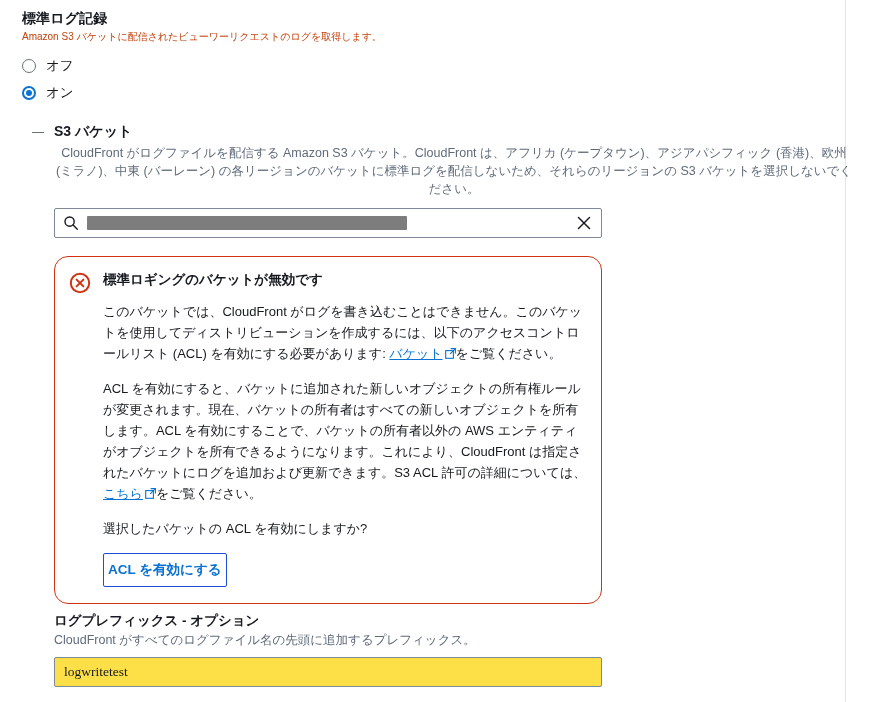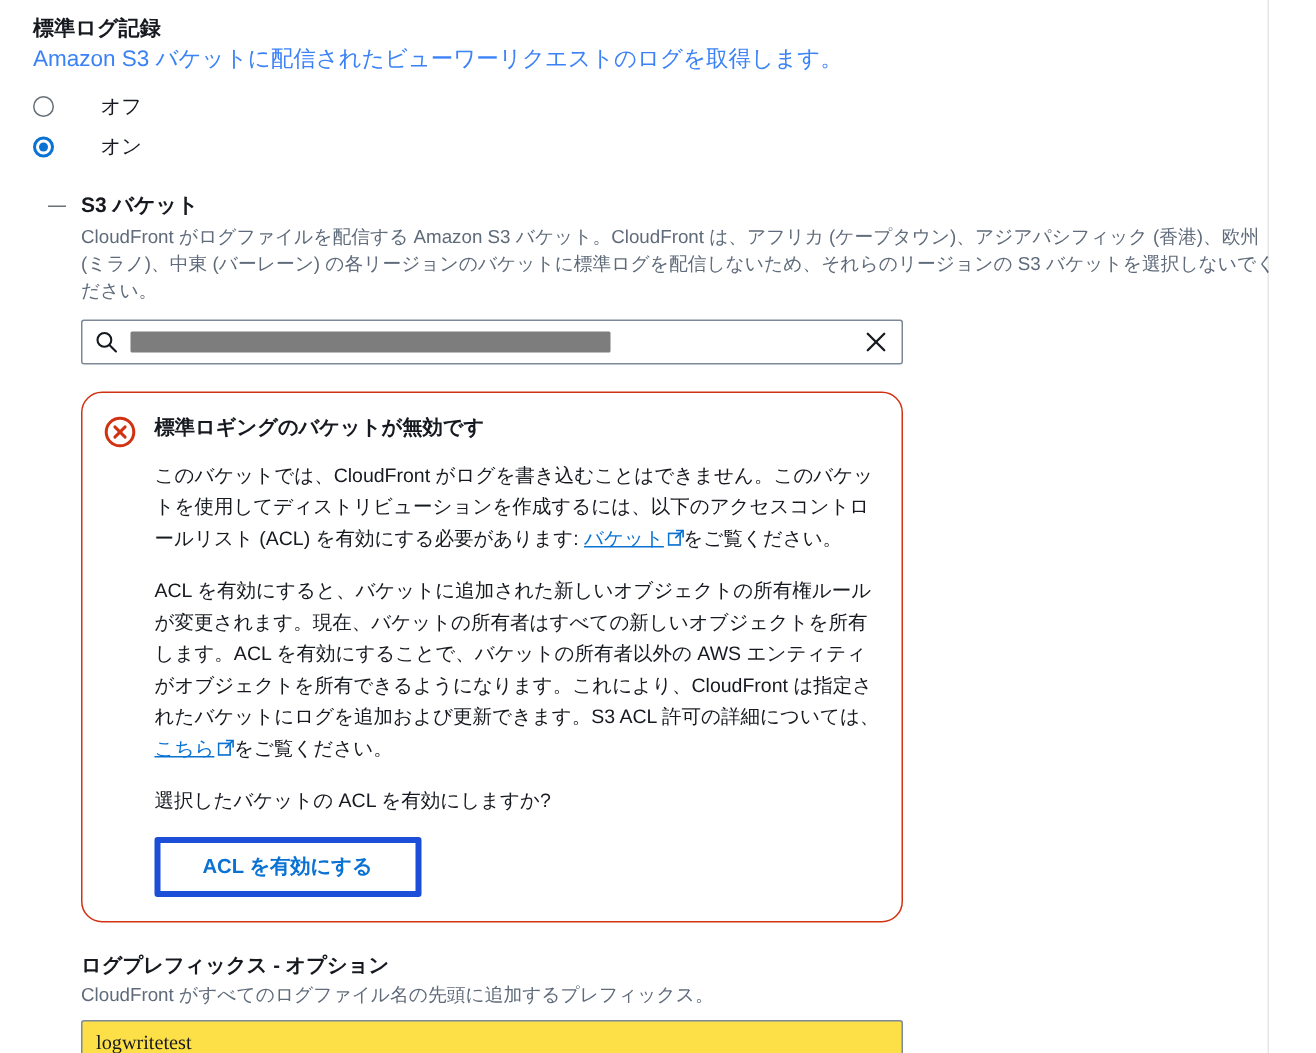--- a/index.html
+++ b/index.html
@@ -39,8 +39,8 @@
     letter-spacing: 0.1px;
   }
   .section-desc {
-    font-size: 15px;
-    color: #3b82f6;
+    font-size: 10px;
+    color: #c2410c;
     margin: 0 0 10px 22px;
   }
   

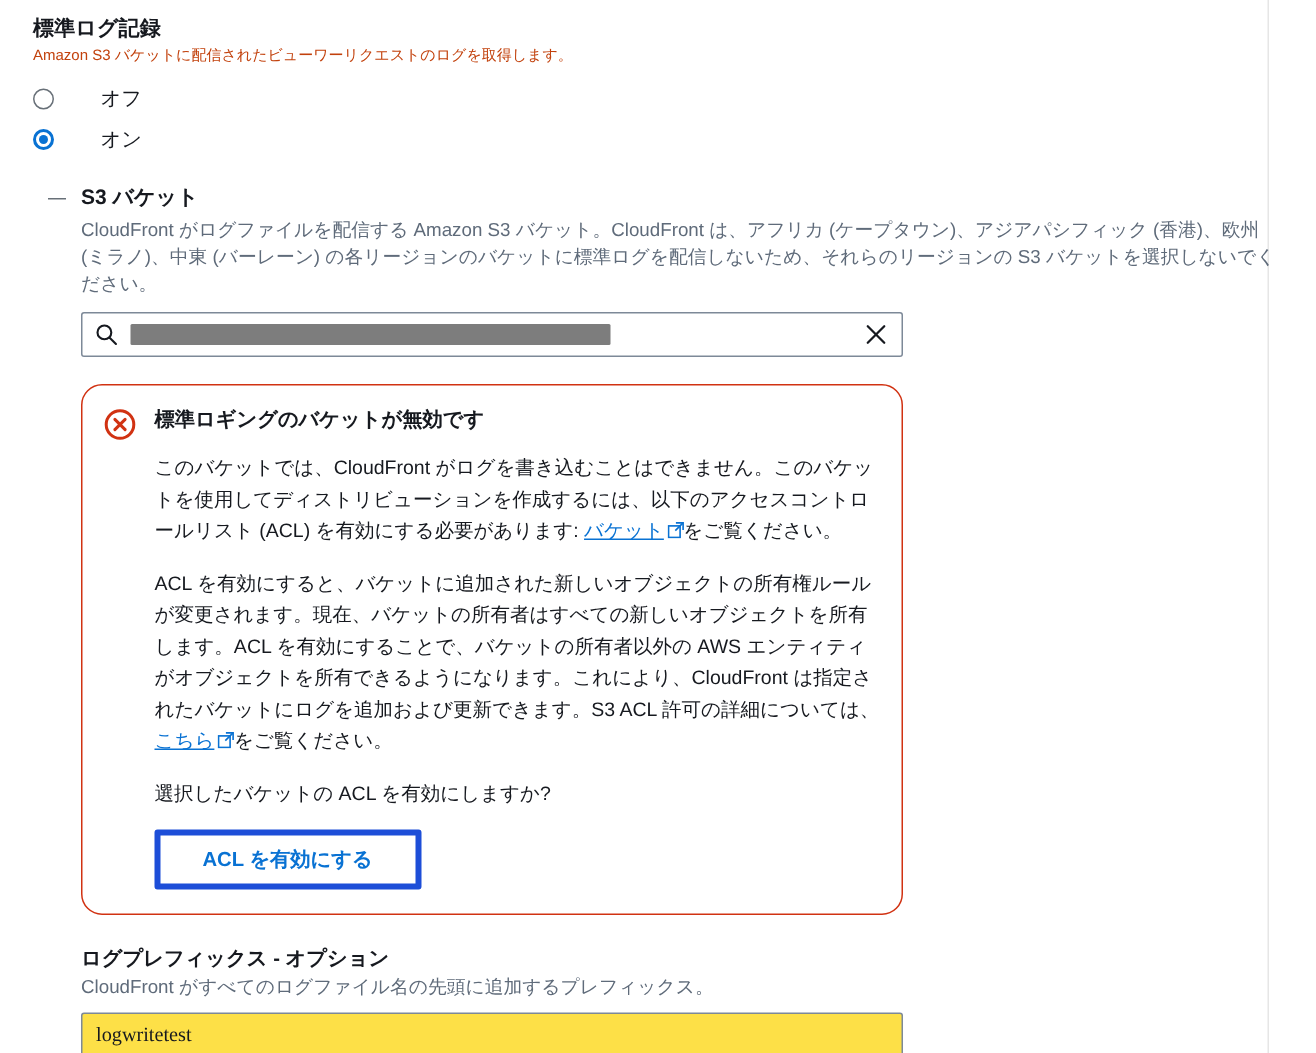--- a/index.html
+++ b/index.html
@@ -52,7 +52,6 @@
     align-items: center;
     height: 24px;
     margin-bottom: 3px;
-    gap: 21px;
   }
   .radio {
     width: 14px;

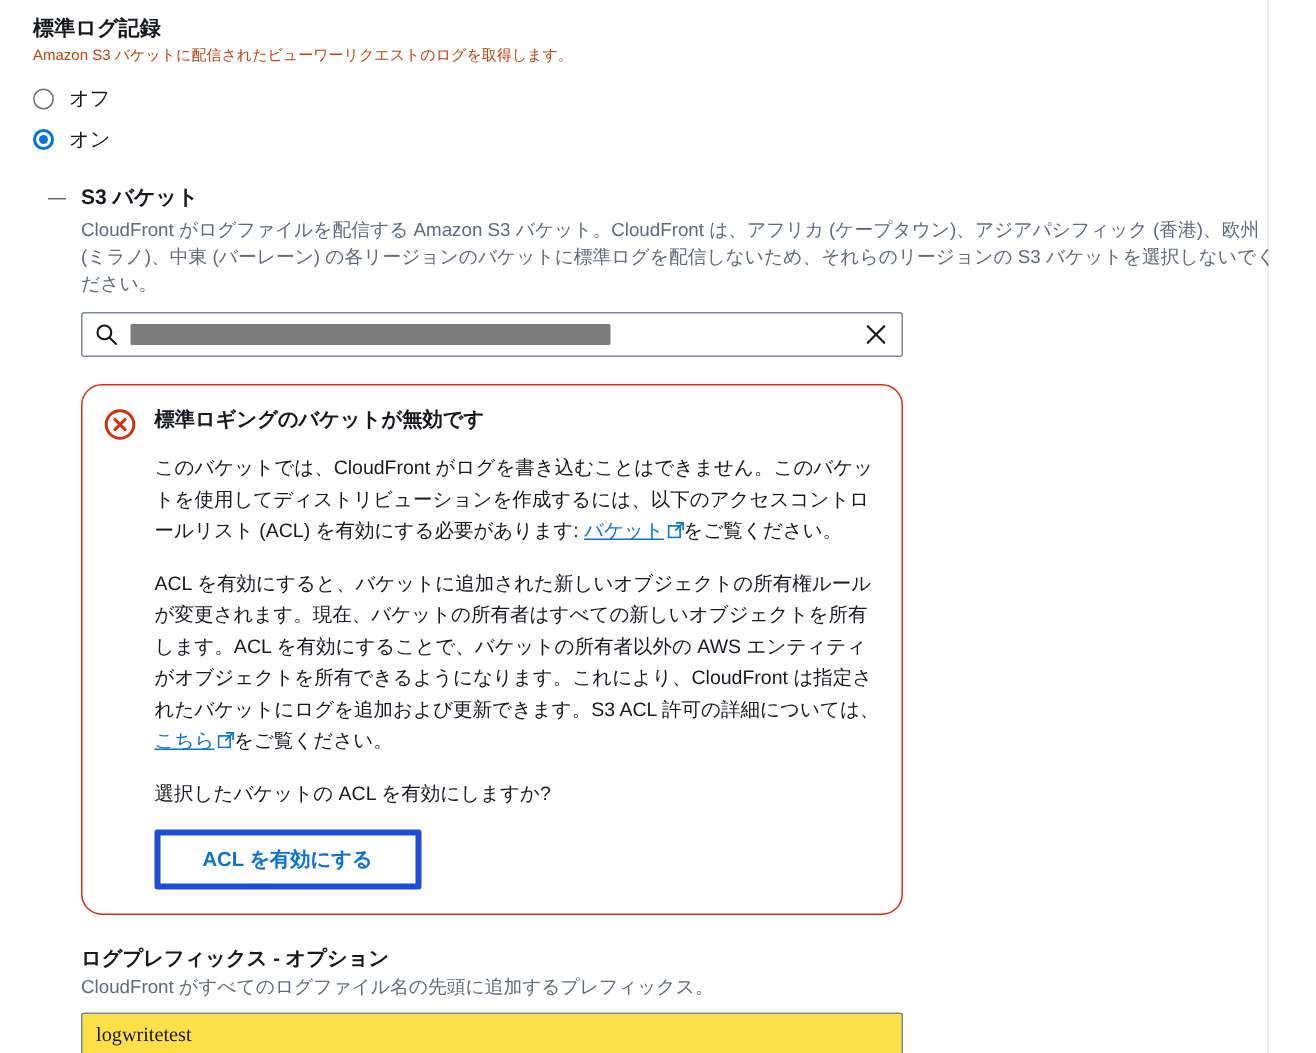--- a/index.html
+++ b/index.html
@@ -111,6 +111,7 @@
     line-height: 18px;
     max-width: 800px;
     margin: 0 0 10px 0;
+    text-align: center;
   }
   
   .search-box {

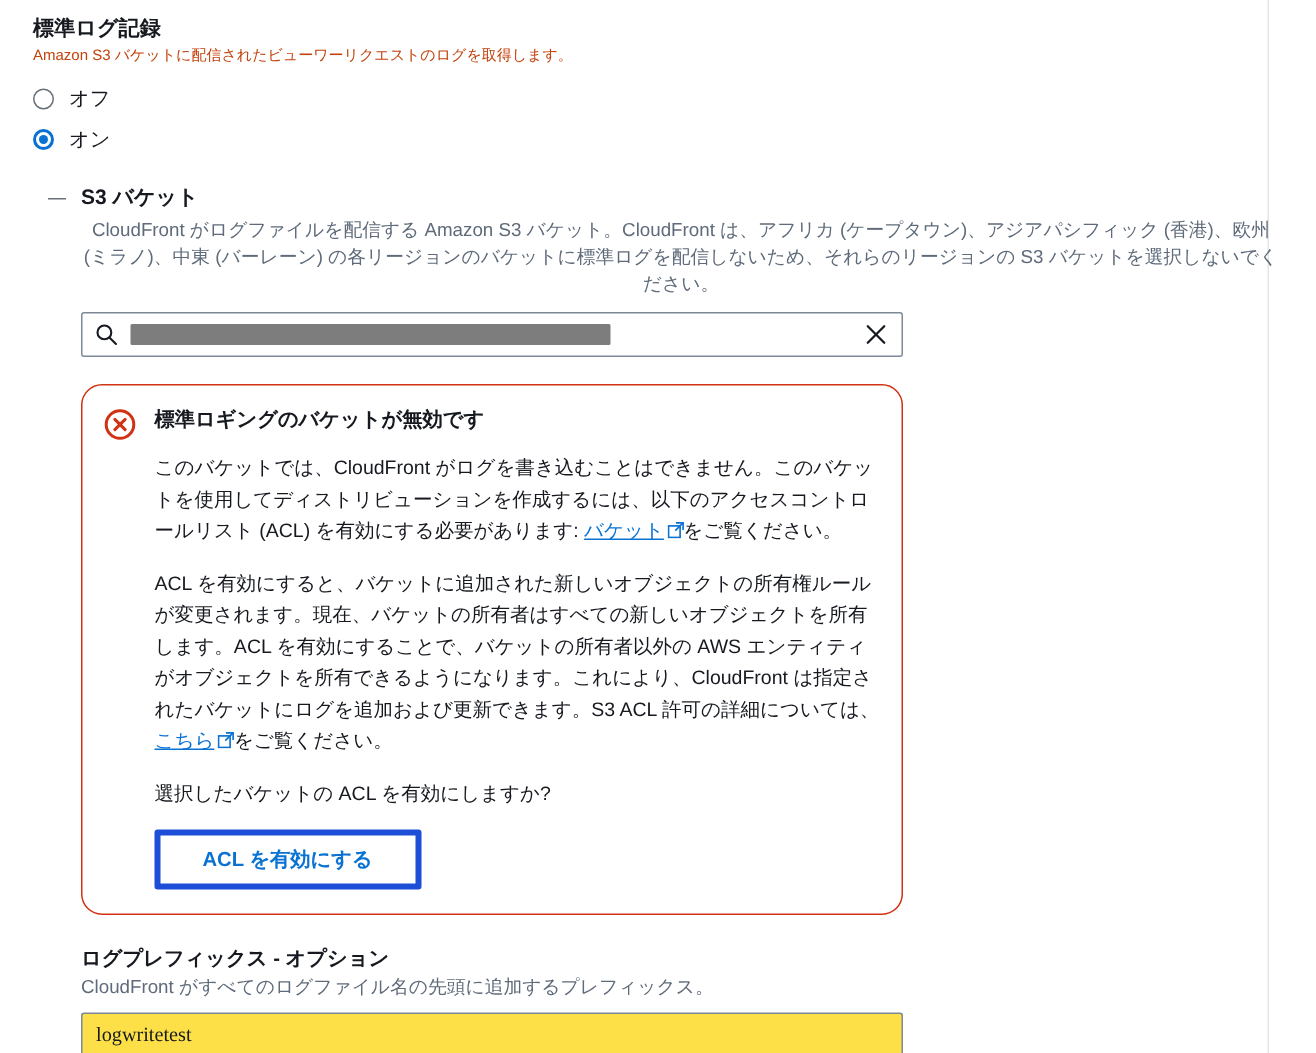--- a/index.html
+++ b/index.html
@@ -198,13 +198,13 @@
   }
   .btn {
     display: inline-block;
-    border: 4px solid #1d4ed8;
+    border: 1px solid #1d4ed8;
     color: #0972d3;
     background: #ffffff;
     border-radius: 2px;
     font-size: 13.5px;
     font-weight: bold;
-    padding: 7px 28px;
+    padding: 7px 4px;
     cursor: pointer;
     font-family: "Liberation Sans", sans-serif;
   }

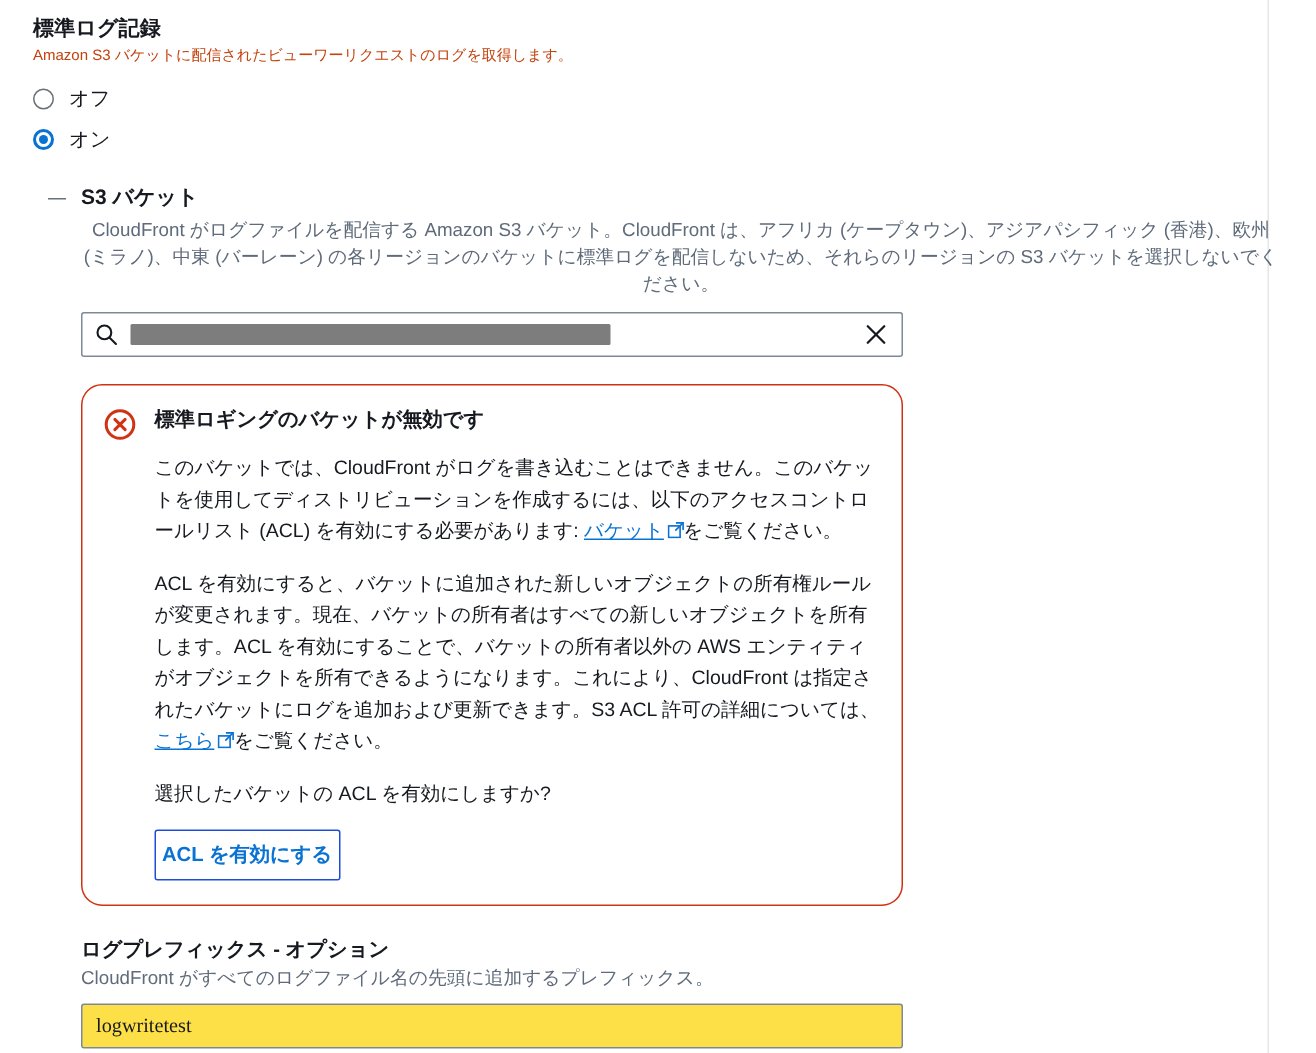--- a/index.html
+++ b/index.html
@@ -210,7 +210,7 @@
   }
   
   .field {
-    margin: 20px 0 0 54px;
+    margin: 8px 0 0 54px;
   }
   .field-label {
     font-size: 13.5px;

